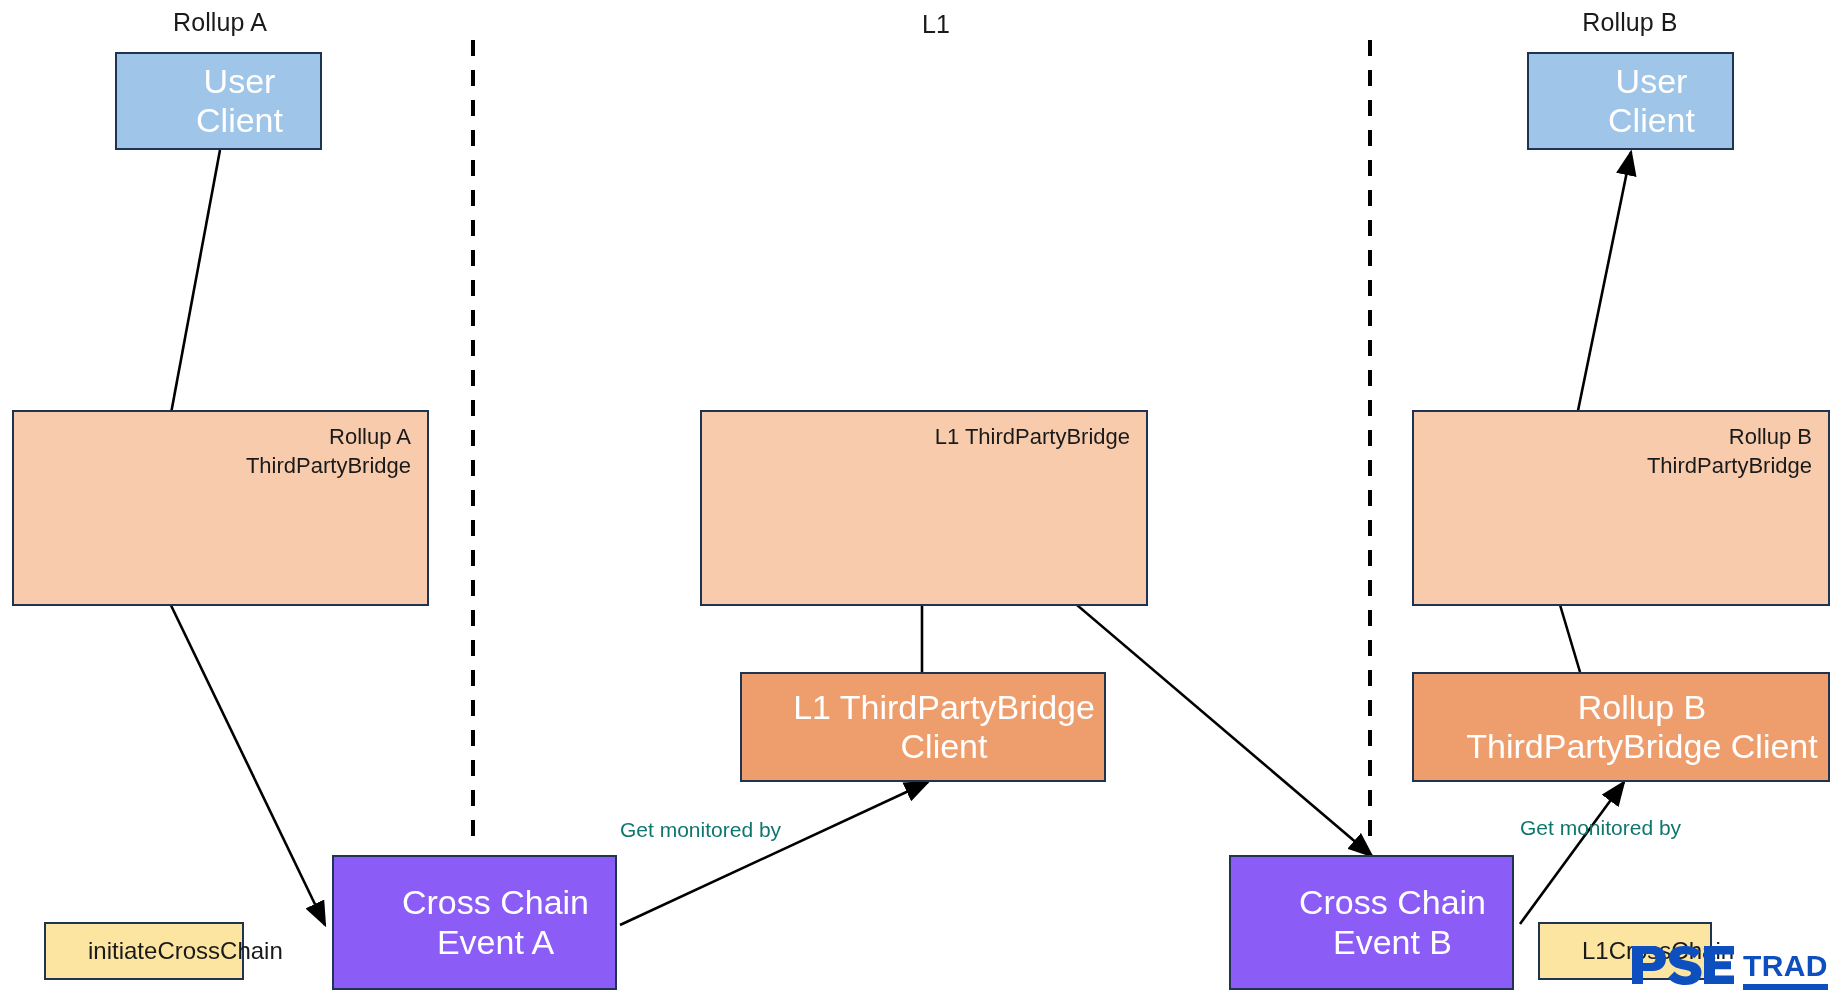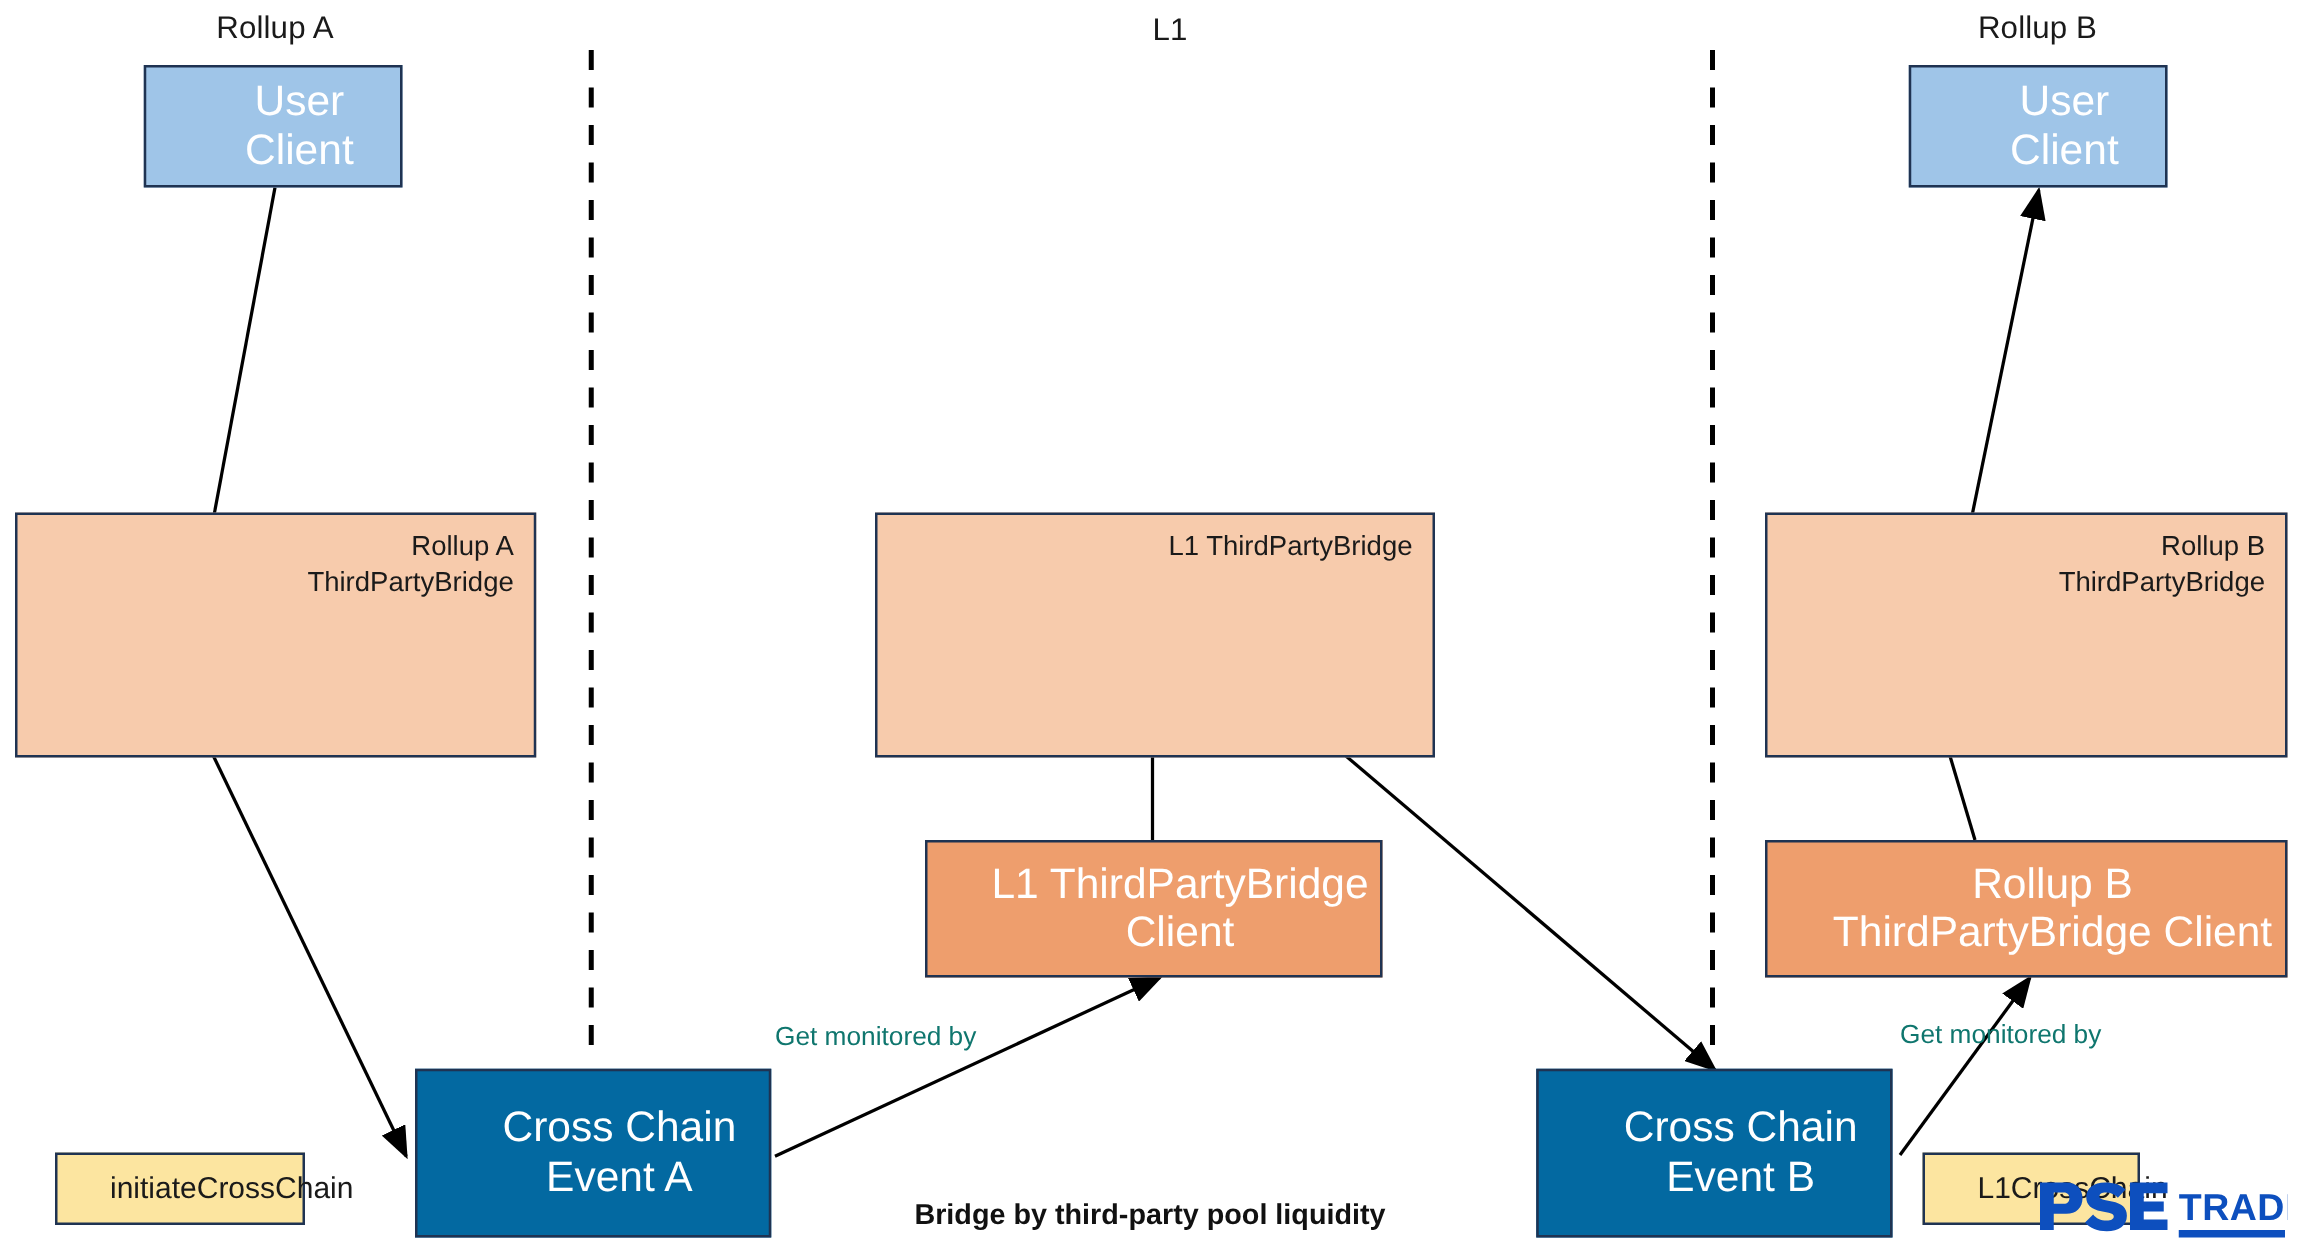--- a/index.html
+++ b/index.html
@@ -74,7 +74,7 @@
     font-size: 34px;
   }
   .node-event {
-    background: #0369a1;
+    background: #8b5cf6;
     color: #ffffff;
     font-size: 34px;
   }

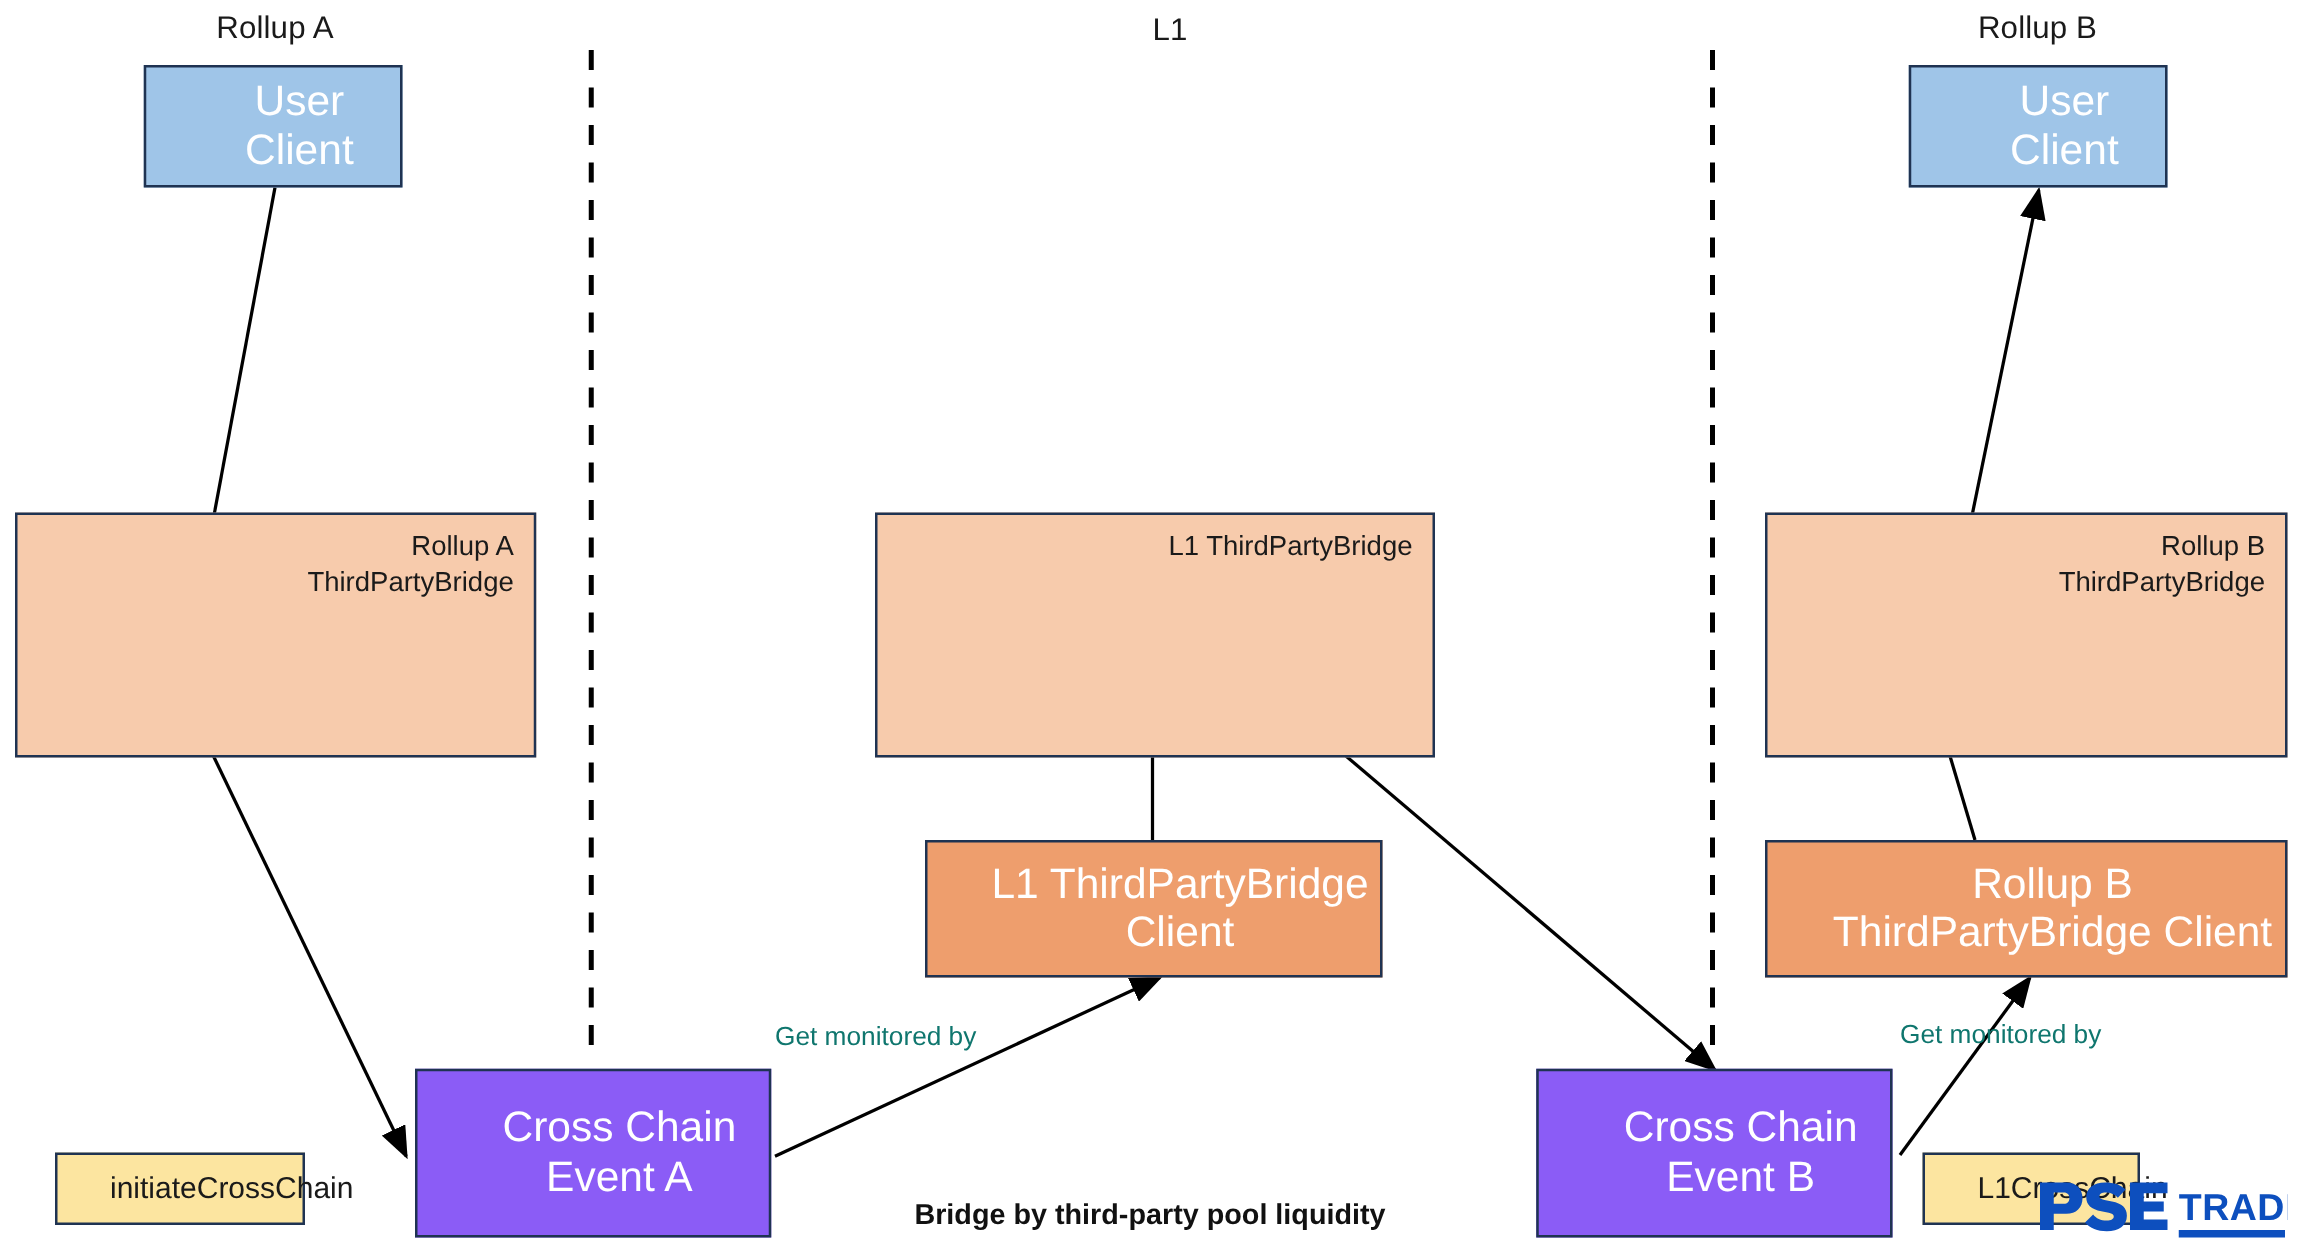--- a/index.html
+++ b/index.html
@@ -193,7 +193,6 @@
   <div class="edge-label" style="left:620px; top:818px;">Get monitored by</div>
   <div class="edge-label" style="left:1520px; top:816px;">Get monitored by</div>
 
-  <div class="caption" style="left:660px; top:958px; width:520px;">Bridge by third-party pool liquidity</div>
 
   <svg id="brand-logo" viewBox="0 0 200 58" width="200" height="58">
 

